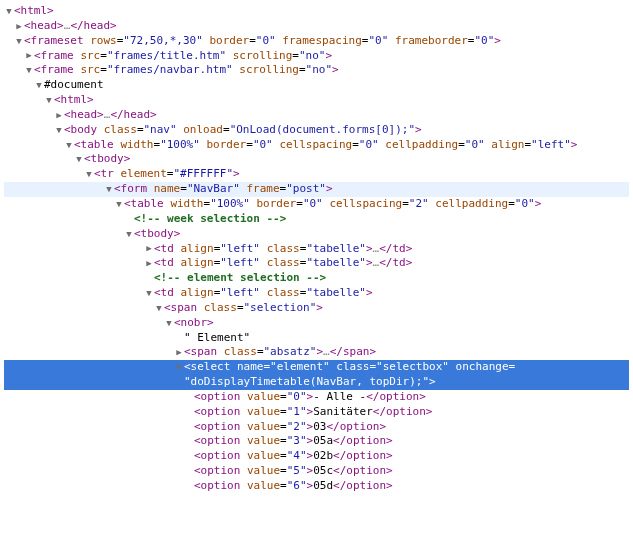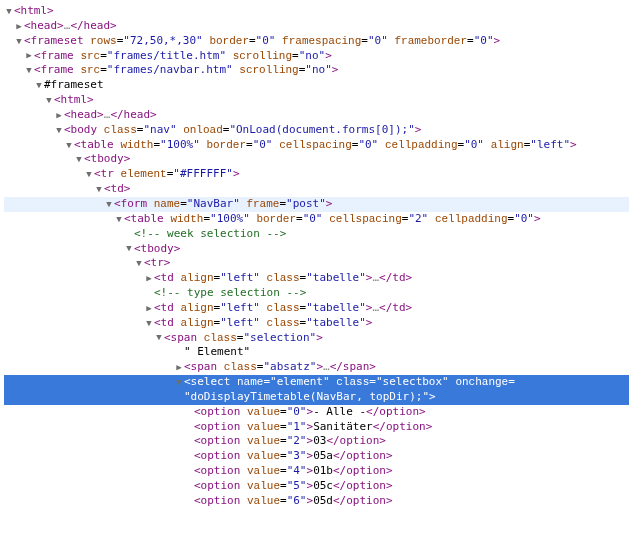--- a/index.html
+++ b/index.html
@@ -23,7 +23,7 @@
     cursor: pointer;
   }
   .tag { color: #881280; }
-  .attr { color: #994500; font-family: Liberation Mono, monospace; }
+  .attr { color: #994500; }
   .val { color: #1a1aa6; }
   .comment { color: #236e25; }
   .txt { color: #000; }

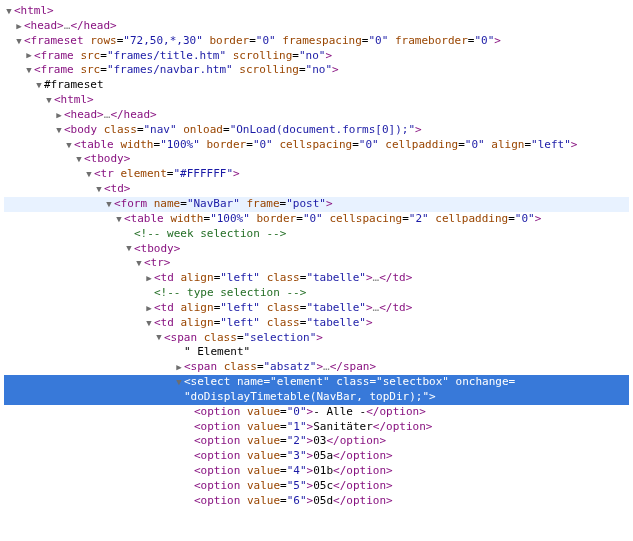--- a/index.html
+++ b/index.html
@@ -49,7 +49,7 @@
     <div class="line"><span class="ind" style="width: 10px;"></span><span class="arrow">▼</span><span class="tag">&lt;frameset</span><span class=""> </span><span class="attr">rows</span><span class="">=</span><span class="val">"72,50,*,30"</span><span class=""> </span><span class="attr">border</span><span class="">=</span><span class="val">"0"</span><span class=""> </span><span class="attr">framespacing</span><span class="">=</span><span class="val">"0"</span><span class=""> </span><span class="attr">frameborder</span><span class="">=</span><span class="val">"0"</span><span class="tag">&gt;</span></div>
     <div class="line"><span class="ind" style="width: 20px;"></span><span class="arrow">▶</span><span class="tag">&lt;frame</span><span class=""> </span><span class="attr">src</span><span class="">=</span><span class="val">"frames/title.htm"</span><span class=""> </span><span class="attr">scrolling</span><span class="">=</span><span class="val">"no"</span><span class="tag">&gt;</span></div>
     <div class="line"><span class="ind" style="width: 20px;"></span><span class="arrow">▼</span><span class="tag">&lt;frame</span><span class=""> </span><span class="attr">src</span><span class="">=</span><span class="val">"frames/navbar.htm"</span><span class=""> </span><span class="attr">scrolling</span><span class="">=</span><span class="val">"no"</span><span class="tag">&gt;</span></div>
-    <div class="line"><span class="ind" style="width: 30px;"></span><span class="arrow">▼</span><span class="txt">#frameset</span></div>
+    <div class="line"><span class="ind" style="width: 30px;"></span><span class="arrow">▼</span><span class="txt">#document</span></div>
     <div class="line"><span class="ind" style="width: 40px;"></span><span class="arrow">▼</span><span class="tag">&lt;html&gt;</span></div>
     <div class="line"><span class="ind" style="width: 50px;"></span><span class="arrow">▶</span><span class="tag">&lt;head&gt;</span><span class="ellips">…</span><span class="tag">&lt;/head&gt;</span></div>
     <div class="line"><span class="ind" style="width: 50px;"></span><span class="arrow">▼</span><span class="tag">&lt;body</span><span class=""> </span><span class="attr">class</span><span class="">=</span><span class="val">"nav"</span><span class=""> </span><span class="attr">onload</span><span class="">=</span><span class="val">"OnLoad(document.forms[0]);"</span><span class="tag">&gt;</span></div>

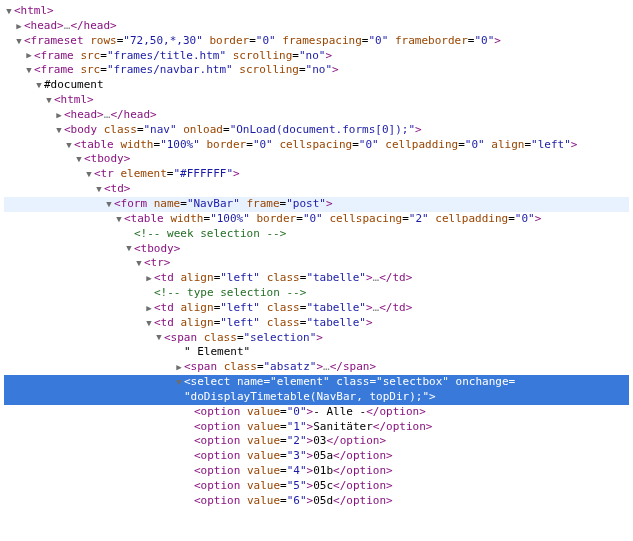--- a/index.html
+++ b/index.html
@@ -56,7 +56,6 @@
     <div class="line"><span class="ind" style="width: 60px;"></span><span class="arrow">▼</span><span class="tag">&lt;table</span><span class=""> </span><span class="attr">width</span><span class="">=</span><span class="val">"100%"</span><span class=""> </span><span class="attr">border</span><span class="">=</span><span class="val">"0"</span><span class=""> </span><span class="attr">cellspacing</span><span class="">=</span><span class="val">"0"</span><span class=""> </span><span class="attr">cellpadding</span><span class="">=</span><span class="val">"0"</span><span class=""> </span><span class="attr">align</span><span class="">=</span><span class="val">"left"</span><span class="tag">&gt;</span></div>
     <div class="line"><span class="ind" style="width: 70px;"></span><span class="arrow">▼</span><span class="tag">&lt;tbody&gt;</span></div>
     <div class="line"><span class="ind" style="width: 80px;"></span><span class="arrow">▼</span><span class="tag">&lt;tr</span><span class=""> </span><span class="attr">element</span><span class="">=</span><span class="val">"#FFFFFF"</span><span class="tag">&gt;</span></div>
-    <div class="line"><span class="ind" style="width: 90px;"></span><span class="arrow">▼</span><span class="tag">&lt;td&gt;</span></div>
     <div class="line soft-highlight"><span class="ind" style="width: 100px;"></span><span class="arrow">▼</span><span class="tag">&lt;form</span><span class=""> </span><span class="attr">name</span><span class="">=</span><span class="val">"NavBar"</span><span class=""> </span><span class="attr">frame</span><span class="">=</span><span class="val">"post"</span><span class="tag">&gt;</span></div>
     <div class="line"><span class="ind" style="width: 110px;"></span><span class="arrow">▼</span><span class="tag">&lt;table</span><span class=""> </span><span class="attr">width</span><span class="">=</span><span class="val">"100%"</span><span class=""> </span><span class="attr">border</span><span class="">=</span><span class="val">"0"</span><span class=""> </span><span class="attr">cellspacing</span><span class="">=</span><span class="val">"2"</span><span class=""> </span><span class="attr">cellpadding</span><span class="">=</span><span class="val">"0"</span><span class="tag">&gt;</span></div>
     <div class="line"><span class="ind" style="width: 120px;"></span><span class="arrow"></span><span class="comment">&lt;!-- week selection --&gt;</span></div>

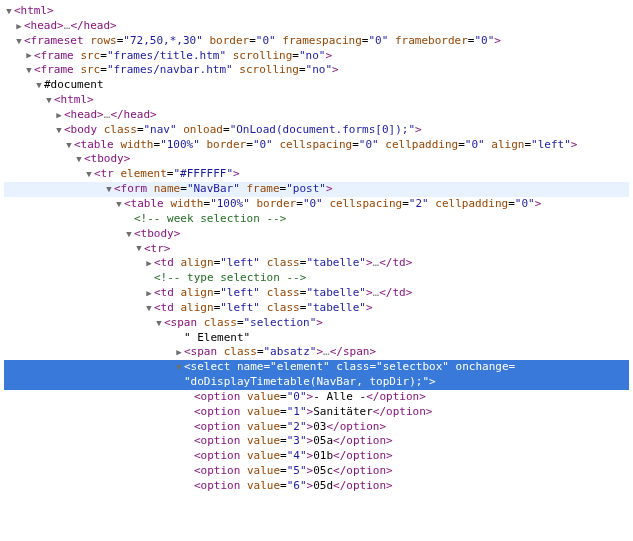--- a/index.html
+++ b/index.html
@@ -25,7 +25,7 @@
   .tag { color: #881280; }
   .attr { color: #994500; }
   .val { color: #1a1aa6; }
-  .comment { color: #236e25; }
+  .comment { color: #236e25; font-weight: bold; }
   .txt { color: #000; }
   .ellips { color: #888; }
   .line.highlighted {

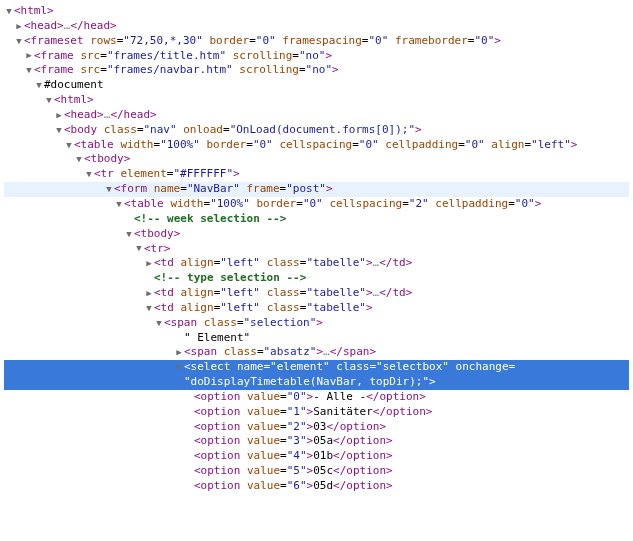--- a/index.html
+++ b/index.html
@@ -60,7 +60,6 @@
     <div class="line"><span class="ind" style="width: 110px;"></span><span class="arrow">▼</span><span class="tag">&lt;table</span><span class=""> </span><span class="attr">width</span><span class="">=</span><span class="val">"100%"</span><span class=""> </span><span class="attr">border</span><span class="">=</span><span class="val">"0"</span><span class=""> </span><span class="attr">cellspacing</span><span class="">=</span><span class="val">"2"</span><span class=""> </span><span class="attr">cellpadding</span><span class="">=</span><span class="val">"0"</span><span class="tag">&gt;</span></div>
     <div class="line"><span class="ind" style="width: 120px;"></span><span class="arrow"></span><span class="comment">&lt;!-- week selection --&gt;</span></div>
     <div class="line"><span class="ind" style="width: 120px;"></span><span class="arrow">▼</span><span class="tag">&lt;tbody&gt;</span></div>
-    <div class="line"><span class="ind" style="width: 130px;"></span><span class="arrow">▼</span><span class="tag">&lt;tr&gt;</span></div>
     <div class="line"><span class="ind" style="width: 140px;"></span><span class="arrow">▶</span><span class="tag">&lt;td</span><span class=""> </span><span class="attr">align</span><span class="">=</span><span class="val">"left"</span><span class=""> </span><span class="attr">class</span><span class="">=</span><span class="val">"tabelle"</span><span class="tag">&gt;</span><span class="ellips">…</span><span class="tag">&lt;/td&gt;</span></div>
     <div class="line"><span class="ind" style="width: 140px;"></span><span class="arrow"></span><span class="comment">&lt;!-- type selection --&gt;</span></div>
     <div class="line"><span class="ind" style="width: 140px;"></span><span class="arrow">▶</span><span class="tag">&lt;td</span><span class=""> </span><span class="attr">align</span><span class="">=</span><span class="val">"left"</span><span class=""> </span><span class="attr">class</span><span class="">=</span><span class="val">"tabelle"</span><span class="tag">&gt;</span><span class="ellips">…</span><span class="tag">&lt;/td&gt;</span></div>

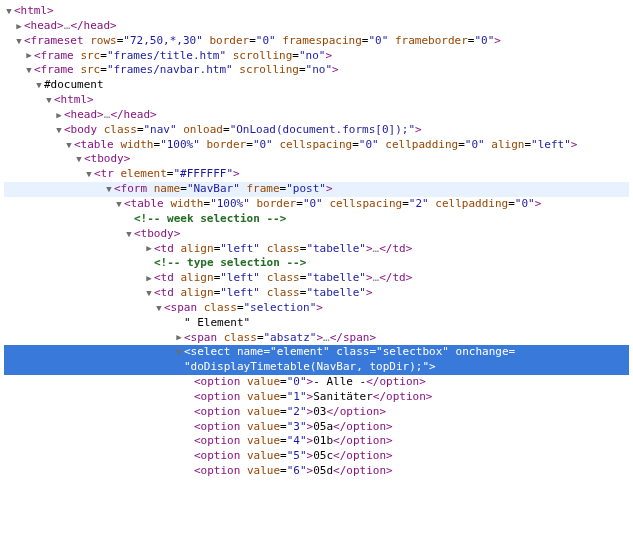--- a/index.html
+++ b/index.html
@@ -61,7 +61,6 @@
     <div class="line"><span class="ind" style="width: 120px;"></span><span class="arrow"></span><span class="comment">&lt;!-- week selection --&gt;</span></div>
     <div class="line"><span class="ind" style="width: 120px;"></span><span class="arrow">▼</span><span class="tag">&lt;tbody&gt;</span></div>
     <div class="line"><span class="ind" style="width: 140px;"></span><span class="arrow">▶</span><span class="tag">&lt;td</span><span class=""> </span><span class="attr">align</span><span class="">=</span><span class="val">"left"</span><span class=""> </span><span class="attr">class</span><span class="">=</span><span class="val">"tabelle"</span><span class="tag">&gt;</span><span class="ellips">…</span><span class="tag">&lt;/td&gt;</span></div>
-    <div class="line"><span class="ind" style="width: 140px;"></span><span class="arrow"></span><span class="comment">&lt;!-- type selection --&gt;</span></div>
     <div class="line"><span class="ind" style="width: 140px;"></span><span class="arrow">▶</span><span class="tag">&lt;td</span><span class=""> </span><span class="attr">align</span><span class="">=</span><span class="val">"left"</span><span class=""> </span><span class="attr">class</span><span class="">=</span><span class="val">"tabelle"</span><span class="tag">&gt;</span><span class="ellips">…</span><span class="tag">&lt;/td&gt;</span></div>
     <div class="line"><span class="ind" style="width: 140px;"></span><span class="arrow">▼</span><span class="tag">&lt;td</span><span class=""> </span><span class="attr">align</span><span class="">=</span><span class="val">"left"</span><span class=""> </span><span class="attr">class</span><span class="">=</span><span class="val">"tabelle"</span><span class="tag">&gt;</span></div>
     <div class="line"><span class="ind" style="width: 150px;"></span><span class="arrow">▼</span><span class="tag">&lt;span</span><span class=""> </span><span class="attr">class</span><span class="">=</span><span class="val">"selection"</span><span class="tag">&gt;</span></div>

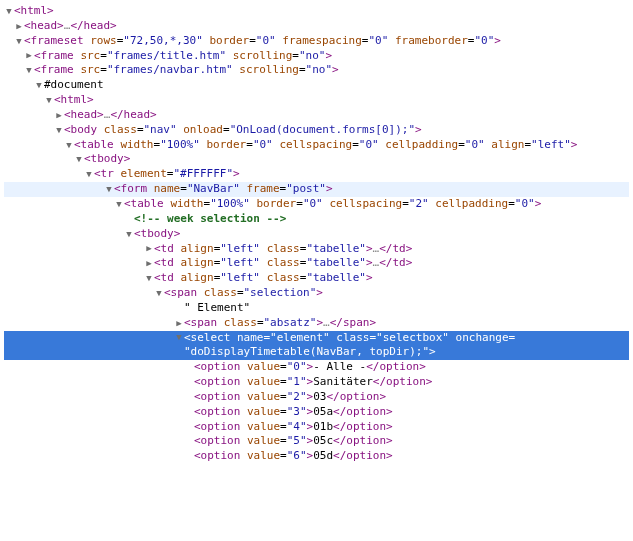--- a/index.html
+++ b/index.html
@@ -62,6 +62,7 @@
     <div class="line"><span class="ind" style="width: 120px;"></span><span class="arrow">▼</span><span class="tag">&lt;tbody&gt;</span></div>
     <div class="line"><span class="ind" style="width: 140px;"></span><span class="arrow">▶</span><span class="tag">&lt;td</span><span class=""> </span><span class="attr">align</span><span class="">=</span><span class="val">"left"</span><span class=""> </span><span class="attr">class</span><span class="">=</span><span class="val">"tabelle"</span><span class="tag">&gt;</span><span class="ellips">…</span><span class="tag">&lt;/td&gt;</span></div>
     <div class="line"><span class="ind" style="width: 140px;"></span><span class="arrow">▶</span><span class="tag">&lt;td</span><span class=""> </span><span class="attr">align</span><span class="">=</span><span class="val">"left"</span><span class=""> </span><span class="attr">class</span><span class="">=</span><span class="val">"tabelle"</span><span class="tag">&gt;</span><span class="ellips">…</span><span class="tag">&lt;/td&gt;</span></div>
+    <div class="line"><span class="ind" style="width: 140px;"></span><span class="arrow"></span><span class="comment">&lt;!-- element selection --&gt;</span></div>
     <div class="line"><span class="ind" style="width: 140px;"></span><span class="arrow">▼</span><span class="tag">&lt;td</span><span class=""> </span><span class="attr">align</span><span class="">=</span><span class="val">"left"</span><span class=""> </span><span class="attr">class</span><span class="">=</span><span class="val">"tabelle"</span><span class="tag">&gt;</span></div>
     <div class="line"><span class="ind" style="width: 150px;"></span><span class="arrow">▼</span><span class="tag">&lt;span</span><span class=""> </span><span class="attr">class</span><span class="">=</span><span class="val">"selection"</span><span class="tag">&gt;</span></div>
     <div class="line"><span class="ind" style="width: 170px;"></span><span class="arrow"></span><span class="txt">" Element"</span></div>

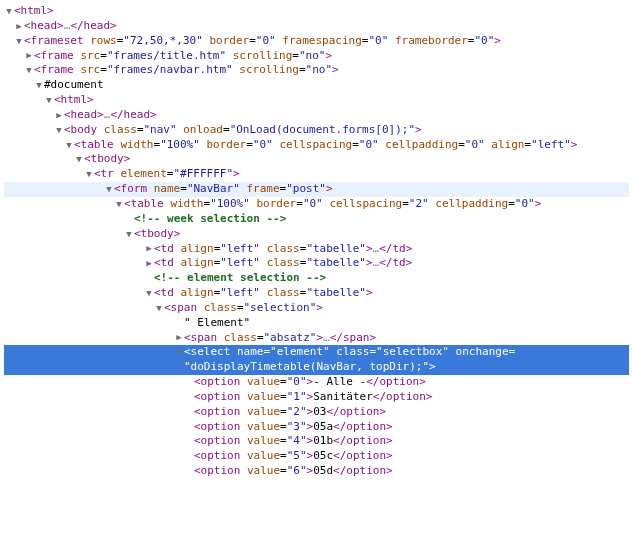--- a/index.html
+++ b/index.html
@@ -65,6 +65,7 @@
     <div class="line"><span class="ind" style="width: 140px;"></span><span class="arrow"></span><span class="comment">&lt;!-- element selection --&gt;</span></div>
     <div class="line"><span class="ind" style="width: 140px;"></span><span class="arrow">▼</span><span class="tag">&lt;td</span><span class=""> </span><span class="attr">align</span><span class="">=</span><span class="val">"left"</span><span class=""> </span><span class="attr">class</span><span class="">=</span><span class="val">"tabelle"</span><span class="tag">&gt;</span></div>
     <div class="line"><span class="ind" style="width: 150px;"></span><span class="arrow">▼</span><span class="tag">&lt;span</span><span class=""> </span><span class="attr">class</span><span class="">=</span><span class="val">"selection"</span><span class="tag">&gt;</span></div>
+    <div class="line"><span class="ind" style="width: 160px;"></span><span class="arrow">▼</span><span class="tag">&lt;nobr&gt;</span></div>
     <div class="line"><span class="ind" style="width: 170px;"></span><span class="arrow"></span><span class="txt">" Element"</span></div>
     <div class="line"><span class="ind" style="width: 170px;"></span><span class="arrow">▶</span><span class="tag">&lt;span</span><span class=""> </span><span class="attr">class</span><span class="">=</span><span class="val">"absatz"</span><span class="tag">&gt;</span><span class="ellips">…</span><span class="tag">&lt;/span&gt;</span></div>
     <div class="line highlighted"><span class="ind" style="width: 170px;"></span><span class="arrow">▼</span><span class="tag">&lt;select</span><span class=""> </span><span class="attr">name</span><span class="">=</span><span class="val">"element"</span><span class=""> </span><span class="attr">class</span><span class="">=</span><span class="val">"selectbox"</span><span class=""> </span><span class="attr">onchange</span><span class="">=</span></div>

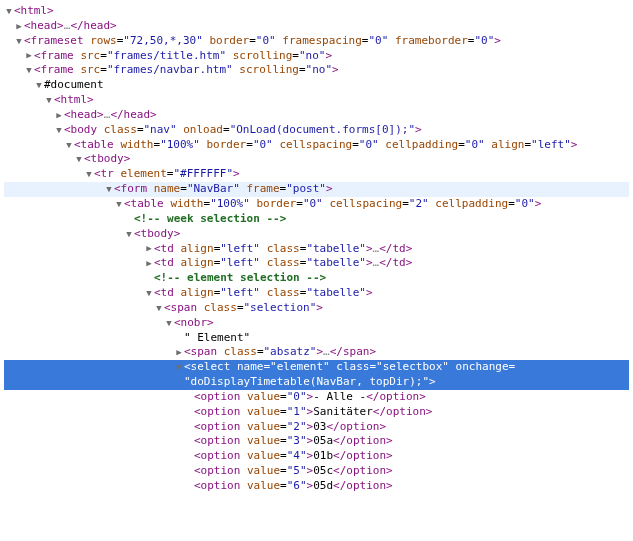--- a/index.html
+++ b/index.html
@@ -74,7 +74,7 @@
     <div class="line"><span class="ind" style="width: 180px;"></span><span class="arrow"></span><span class="tag">&lt;option</span><span class=""> </span><span class="attr">value</span><span class="">=</span><span class="val">"1"</span><span class="tag">&gt;</span><span class="txt">Sanitäter</span><span class="tag">&lt;/option&gt;</span></div>
     <div class="line"><span class="ind" style="width: 180px;"></span><span class="arrow"></span><span class="tag">&lt;option</span><span class=""> </span><span class="attr">value</span><span class="">=</span><span class="val">"2"</span><span class="tag">&gt;</span><span class="txt">03</span><span class="tag">&lt;/option&gt;</span></div>
     <div class="line"><span class="ind" style="width: 180px;"></span><span class="arrow"></span><span class="tag">&lt;option</span><span class=""> </span><span class="attr">value</span><span class="">=</span><span class="val">"3"</span><span class="tag">&gt;</span><span class="txt">05a</span><span class="tag">&lt;/option&gt;</span></div>
-    <div class="line"><span class="ind" style="width: 180px;"></span><span class="arrow"></span><span class="tag">&lt;option</span><span class=""> </span><span class="attr">value</span><span class="">=</span><span class="val">"4"</span><span class="tag">&gt;</span><span class="txt">01b</span><span class="tag">&lt;/option&gt;</span></div>
+    <div class="line"><span class="ind" style="width: 180px;"></span><span class="arrow"></span><span class="tag">&lt;option</span><span class=""> </span><span class="attr">value</span><span class="">=</span><span class="val">"4"</span><span class="tag">&gt;</span><span class="txt">02b</span><span class="tag">&lt;/option&gt;</span></div>
     <div class="line"><span class="ind" style="width: 180px;"></span><span class="arrow"></span><span class="tag">&lt;option</span><span class=""> </span><span class="attr">value</span><span class="">=</span><span class="val">"5"</span><span class="tag">&gt;</span><span class="txt">05c</span><span class="tag">&lt;/option&gt;</span></div>
     <div class="line"><span class="ind" style="width: 180px;"></span><span class="arrow"></span><span class="tag">&lt;option</span><span class=""> </span><span class="attr">value</span><span class="">=</span><span class="val">"6"</span><span class="tag">&gt;</span><span class="txt">05d</span><span class="tag">&lt;/option&gt;</span></div>
   </div>

